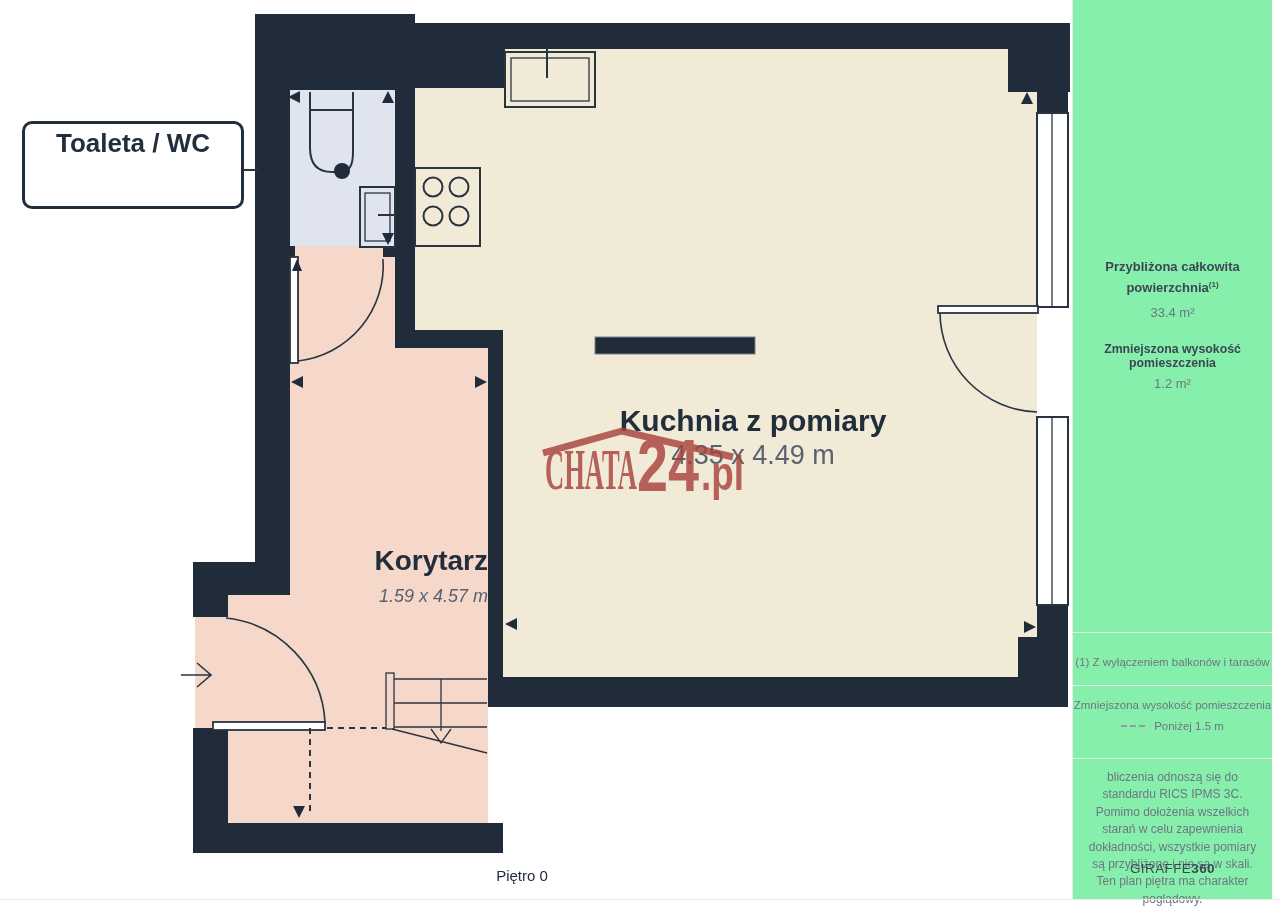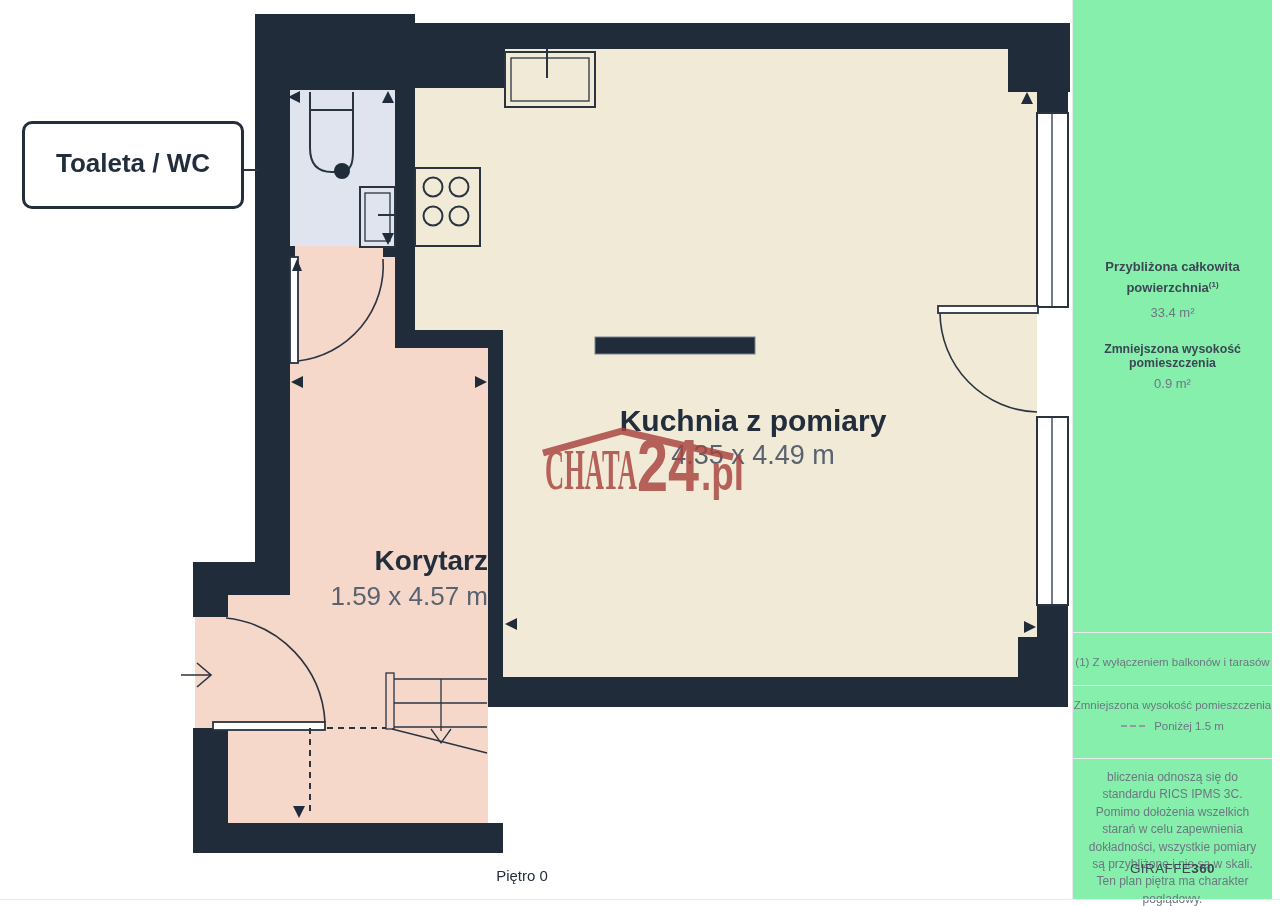--- a/index.html
+++ b/index.html
@@ -32,7 +32,7 @@
   .room-dims{color:var(--text_gray);}
 
   #toilet-label-box{left:22px;top:121px;width:222px;height:88px;background:#fff;
-    border:3px solid var(--text_dark);border-radius:10px;padding-top:24px;box-sizing:border-box;}
+    border:3px solid var(--text_dark);border-radius:10px;padding-top:4px;box-sizing:border-box;}
   #toilet-label-box .room-title{font-size:26px;line-height:30px;}
   #toilet-label-box .room-dims{font-size:24px;line-height:32px;}
 

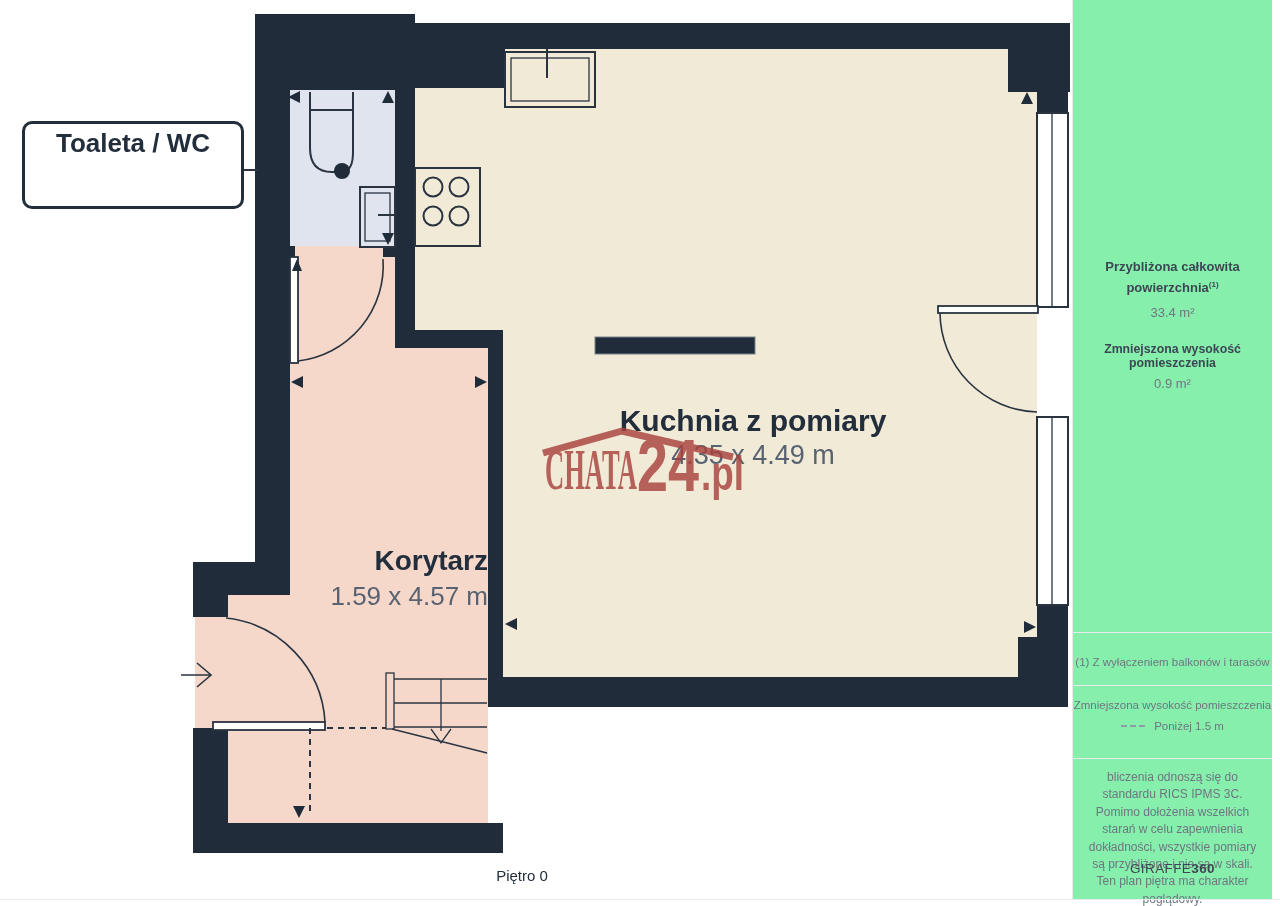--- a/index.html
+++ b/index.html
@@ -213,7 +213,7 @@
       </div>
       <div class="stat-value">33.4 m²</div>
       <div class="stat-title2">Zmniejszona wysokość pomieszczenia</div>
-      <div class="stat-value">0.9 m²</div>
+      <div class="stat-value">1.2 m²</div>
     </div>
 
     <div class="sb-divider" style="top:632px"></div>

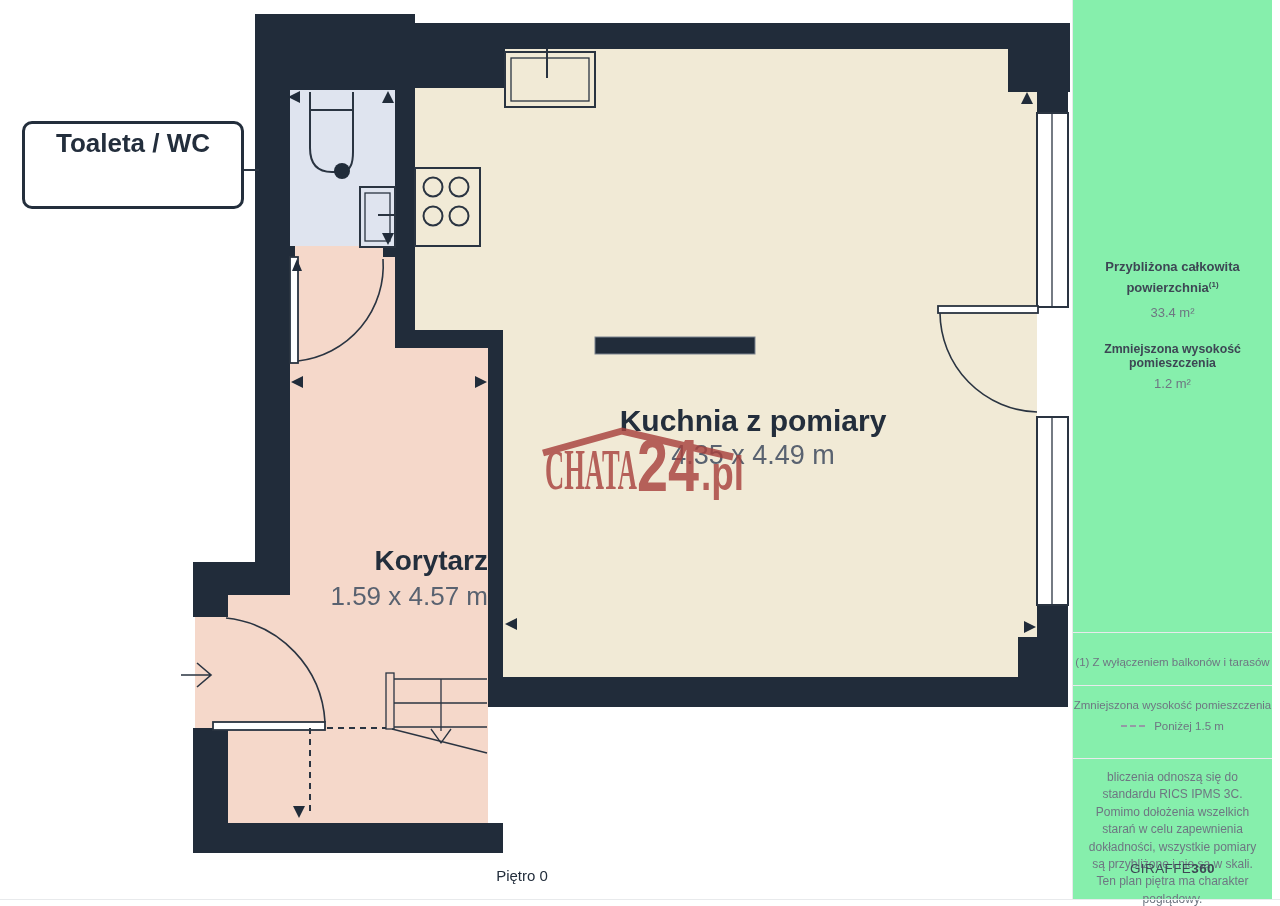--- a/index.html
+++ b/index.html
@@ -42,7 +42,7 @@
 
   #corridor-label{left:288px;top:545px;width:200px;text-align:right;}
   #corridor-label .room-title{font-size:28px;line-height:32px;}
-  #corridor-label .room-dims{font-size:26px;line-height:38px;}
+  #corridor-label .room-dims{font-size:18px;line-height:38px;font-style:italic;}
 
   #floor-label{left:432px;top:867px;width:180px;font-size:15px;font-weight:normal;
     color:var(--text_dark);}

